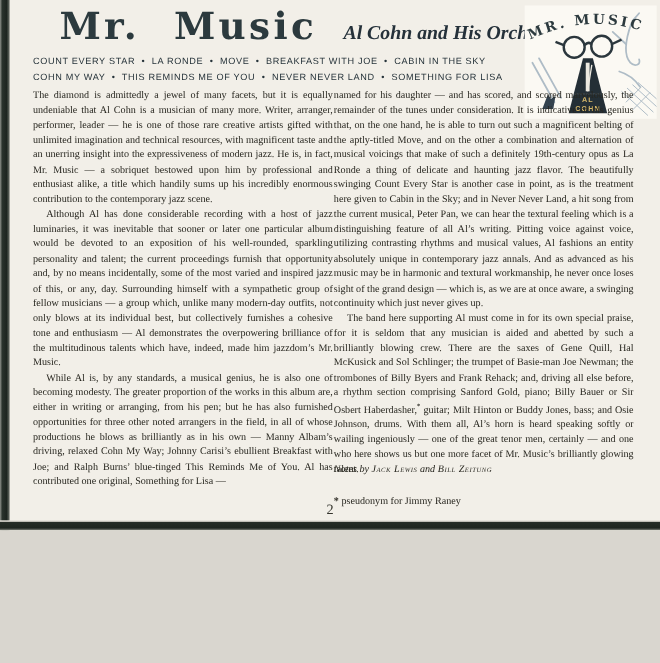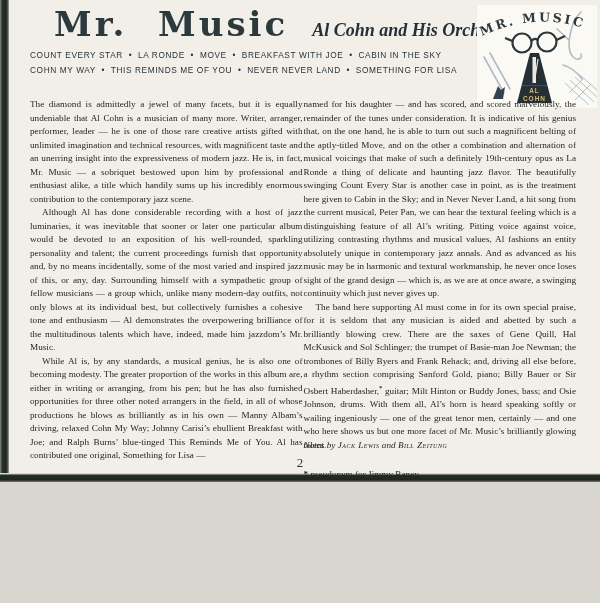--- a/index.html
+++ b/index.html
@@ -50,7 +50,7 @@
     letter-spacing:1px;fill:var(--metronome-gold,#d8b96a);
   }
   .columns{
-    position:absolute;left:30px;top:98px;width:546px;height:496px;
+    position:absolute;left:30px;top:80px;width:546px;height:496px;
     display:flex;gap:1px;overflow:hidden;
   }
   .col{

